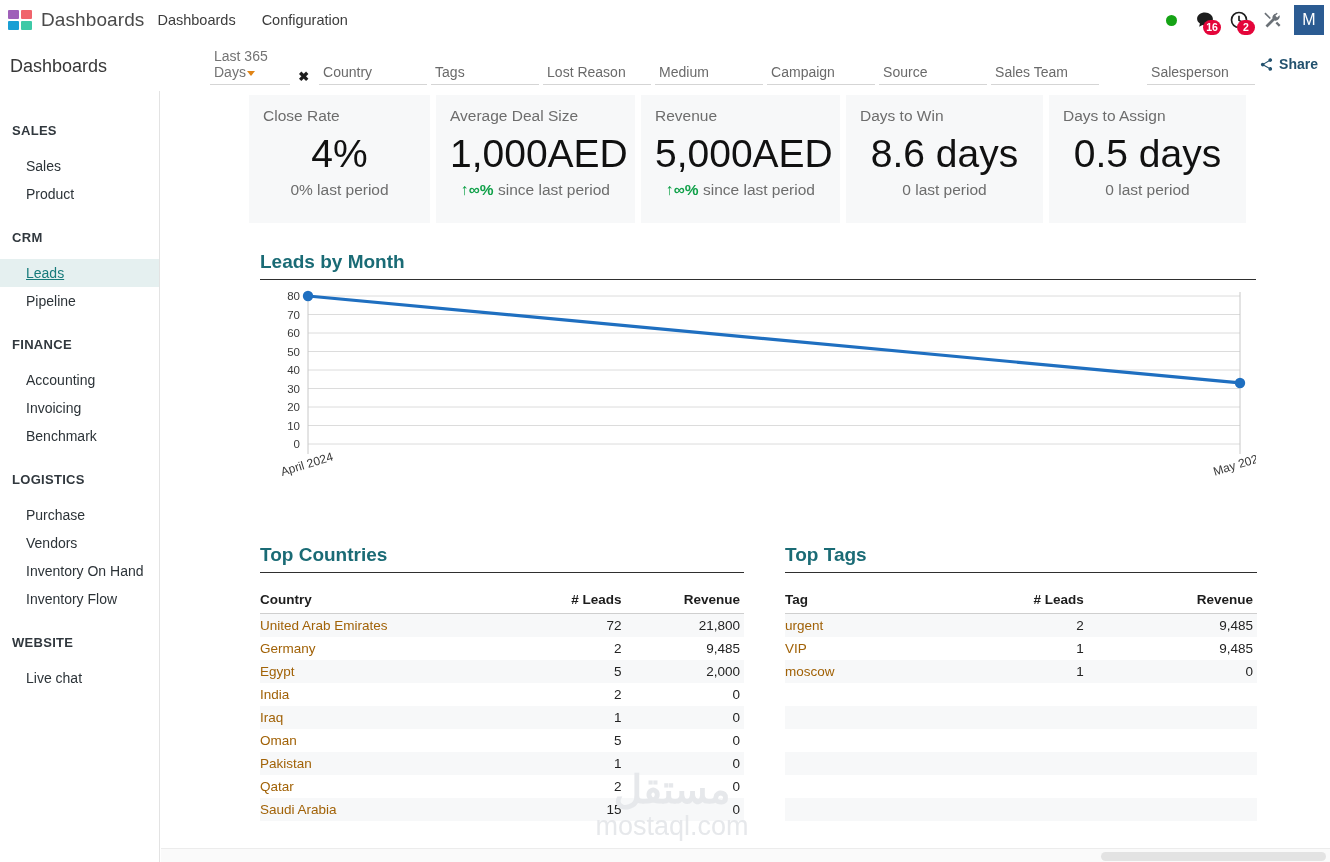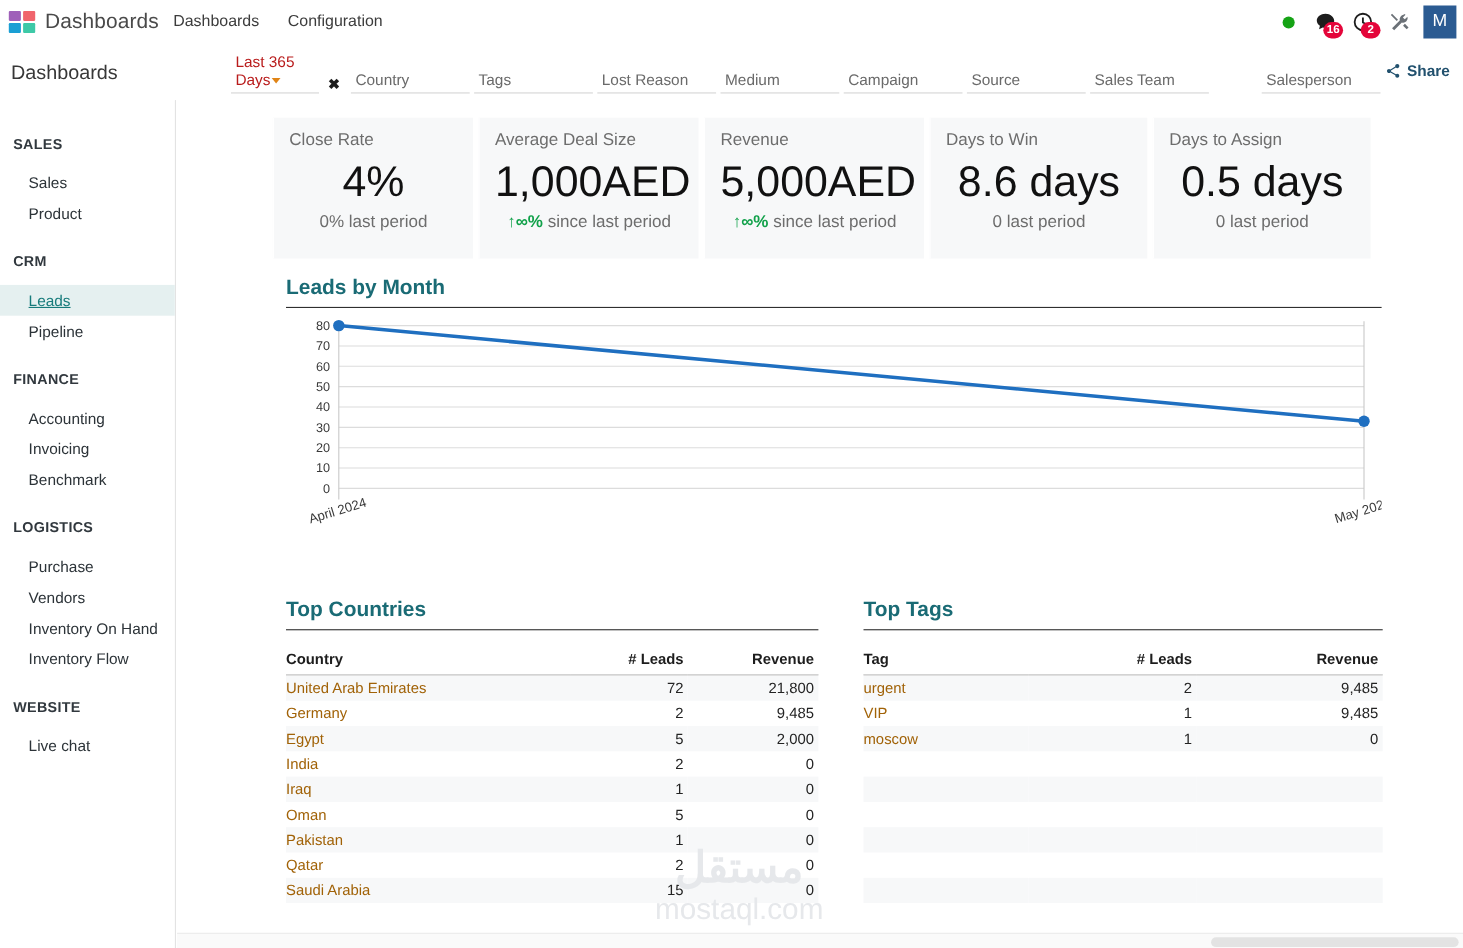--- a/index.html
+++ b/index.html
@@ -64,7 +64,7 @@
     font-size: 14px; color: #6a6a6a; padding: 0 4px 4px 4px; cursor: text;
     min-width: 98px;
   }
-  .filter.active { color: #b91c1c; border-bottom-color: #d5d5d5; min-width: 0; }
+  .filter.active { color: #737373; border-bottom-color: #d5d5d5; min-width: 0; }
   .caret { display: inline-block; border-left: 4px solid transparent; border-right: 4px solid transparent;
     border-top: 5px solid #e08416; vertical-align: middle; margin-left: 1px; }
   .fclose { color: #1d1d1d; font-size: 13px; font-weight: bold; margin: 0 10px 1px 4px; cursor: pointer; }

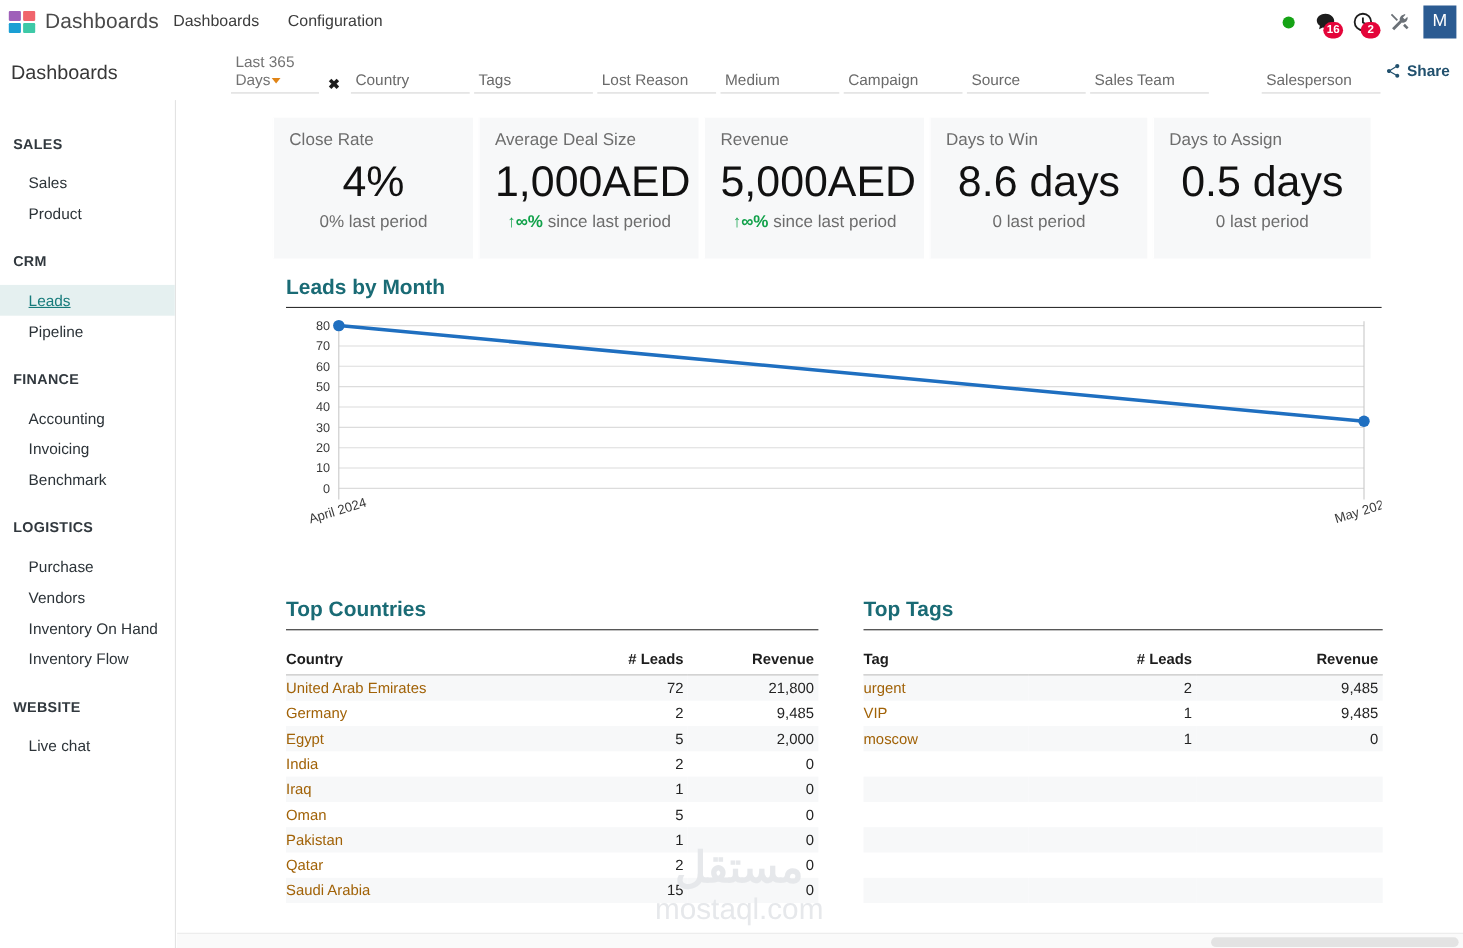--- a/index.html
+++ b/index.html
@@ -100,7 +100,7 @@
   }
 
   
-  #kpi-row { position: absolute; left: 87px; top: 16px; display: flex; }
+  #kpi-row { position: absolute; left: 87px; top: 4px; display: flex; }
   .kpi {
     background: #f7f8f9; height: 128px; padding: 12px 14px 0 14px;
     display: flex; flex-direction: column; margin-right: 5px;

